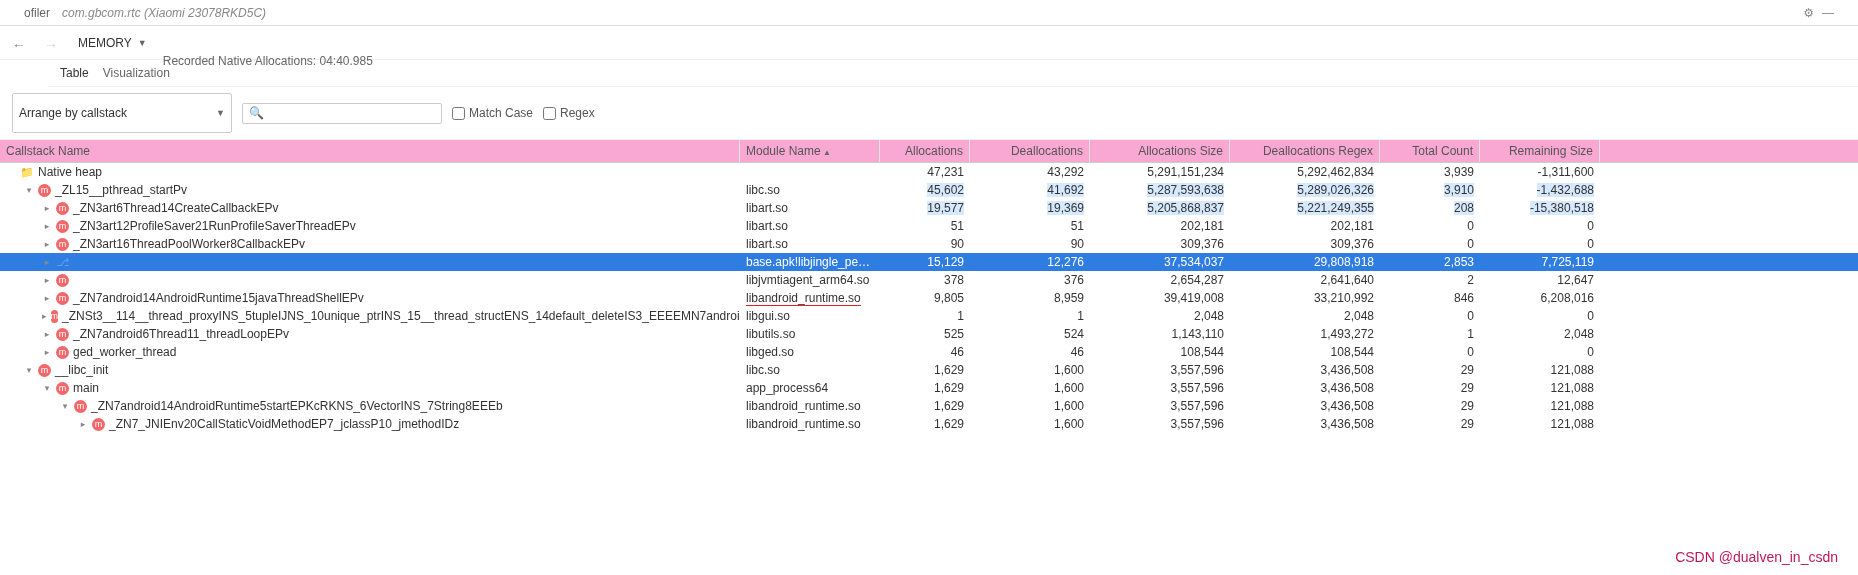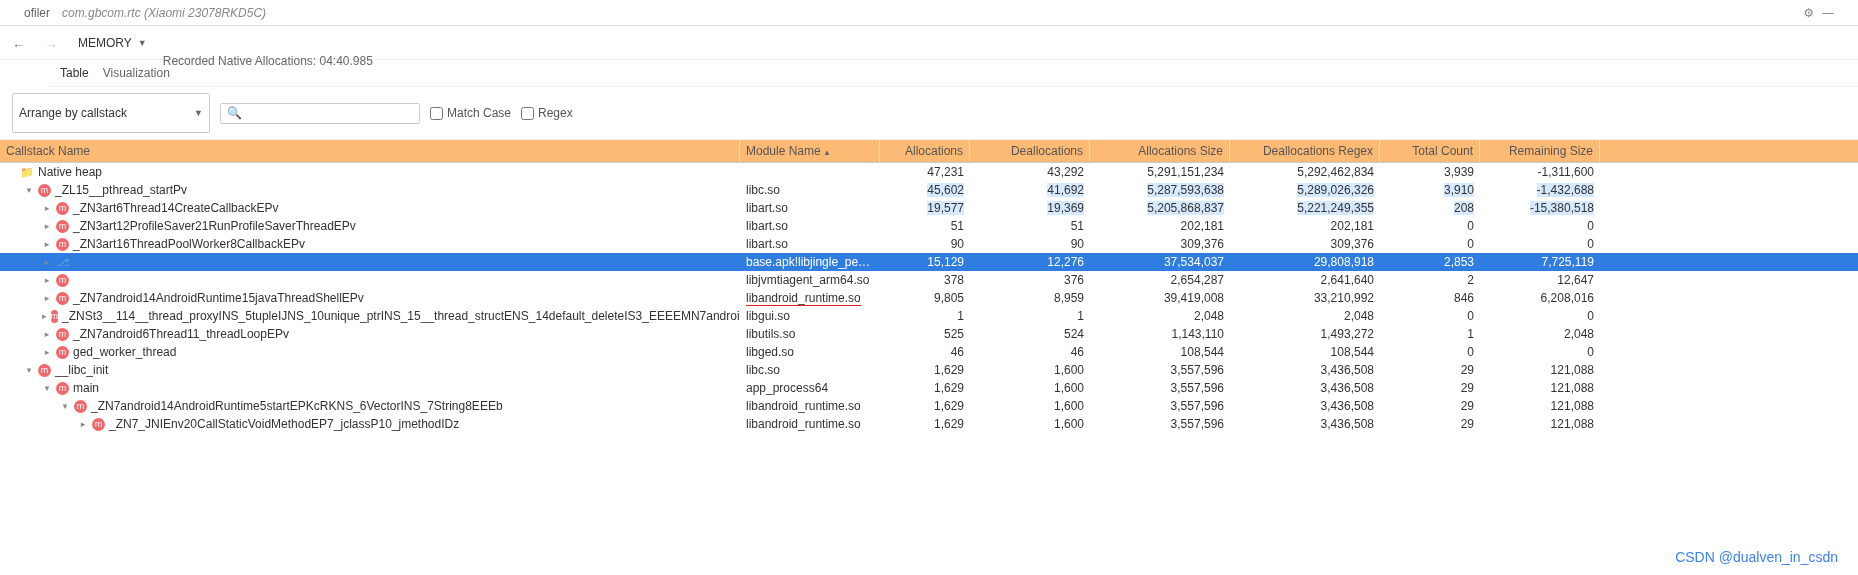--- a/index.html
+++ b/index.html
@@ -18,7 +18,7 @@
 .subtab { color: #666; cursor: pointer; }
 .subtab.active { color: #333; }
 .filterbar { display: flex; align-items: center; gap: 10px; padding: 6px 12px; border-bottom: 1px solid #eee; }
-.arrange { display: flex; align-items: center; justify-content: space-between; width: 198px; border: 1px solid #ccc; padding: 12px 6px; border-radius: 2px; }
+.arrange { display: flex; align-items: center; justify-content: space-between; width: 220px; border: 1px solid #ccc; padding: 12px 6px; border-radius: 2px; }
 .arrange .arrow { font-size: 9px; color: #666; }
 .search { display: flex; align-items: center; gap: 6px; border: 1px solid #ccc; padding: 2px 6px; border-radius: 2px; width: 200px; }
 .search .mag { color: #888; }

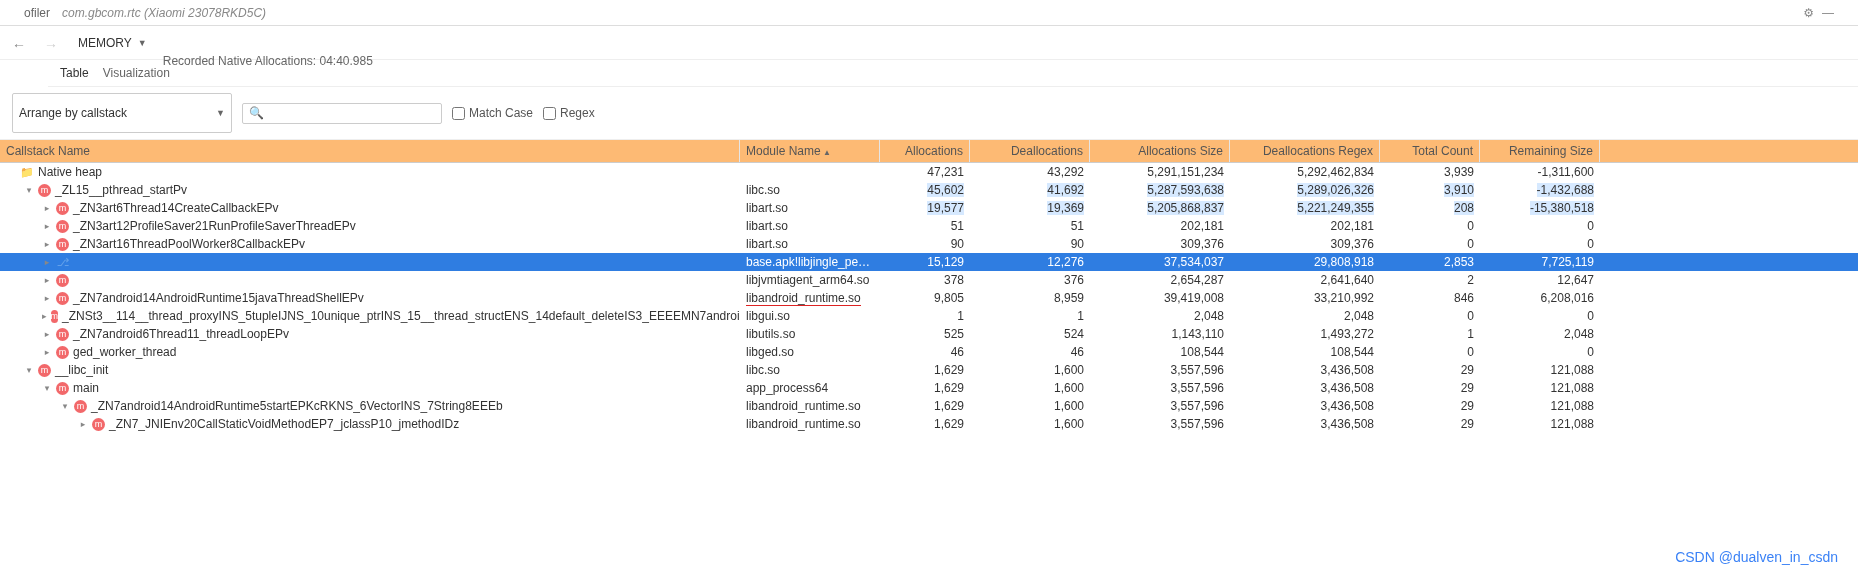--- a/index.html
+++ b/index.html
@@ -25,7 +25,7 @@
 .chk { display: flex; align-items: center; gap: 4px; color: #555; }
 .chk input { margin: 0; }
 .table { width: 100%; }
-.hdr { display: flex; border-bottom: 1px solid #ccc; background: #fdba74; font-weight: 400; color: #555; }
+.hdr { display: flex; border-bottom: 1px solid #ccc; background: #f9a8d4; font-weight: 400; color: #555; }
 .hdr .cell { padding: 4px 6px; border-right: 1px solid #e5e5e5; }
 .row { display: flex; align-items: center; height: 18px; }
 .row.sel { background: #2f7de1; color: #fff; }

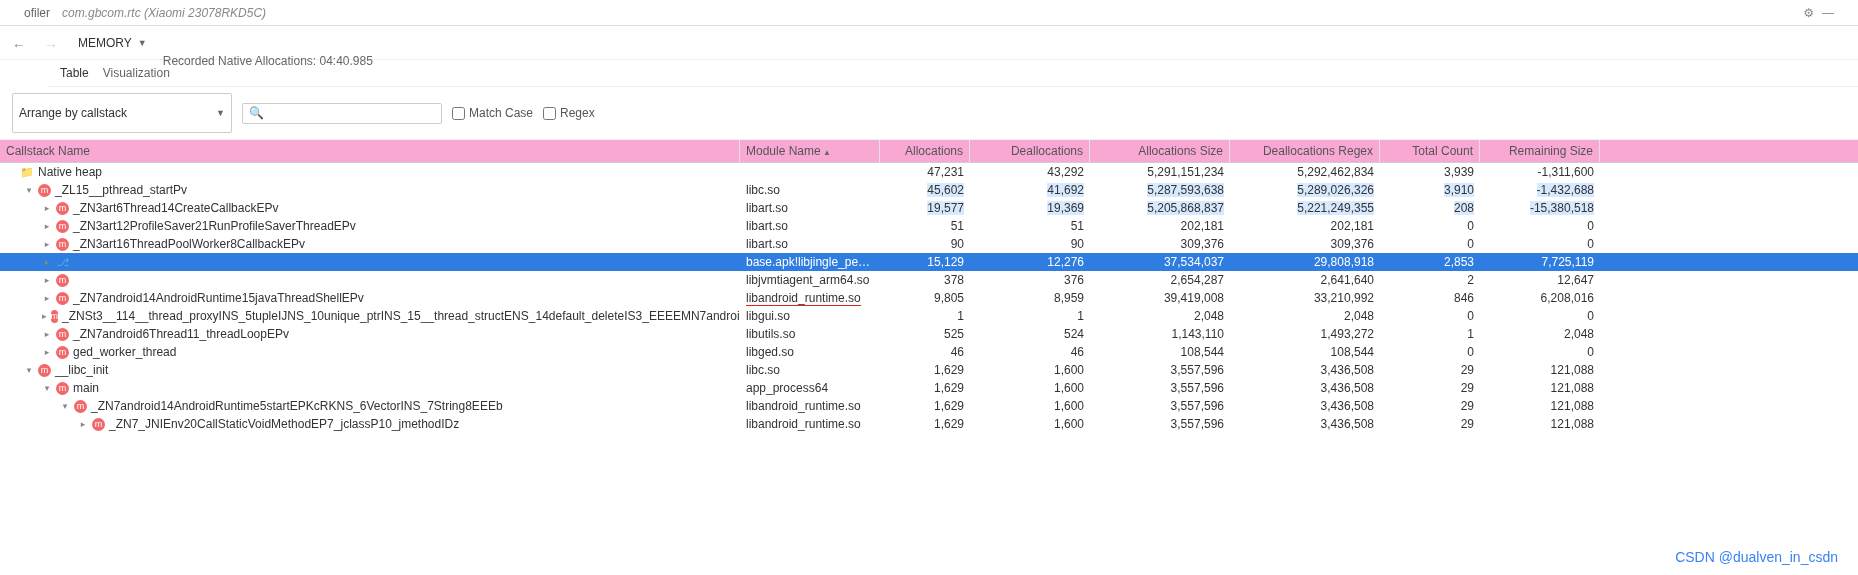--- a/index.html
+++ b/index.html
@@ -47,7 +47,7 @@
 .exp { width: 10px; color: #888; font-size: 9px; display:inline-block; text-align:center; cursor:pointer; }
 .hdr .sort::after { content: " ▲"; font-size: 8px; color: #666; }
 .underline-red { border-bottom: 2px solid #d22; }
-.watermark { position: fixed; right: 20px; bottom: 10px; color: #3b82f6; font-size: 14px; pointer-events: none; }
+.watermark { position: fixed; right: 20px; bottom: 10px; color: #be185d; font-size: 14px; pointer-events: none; }
 </style>
 </head>
 <body>

